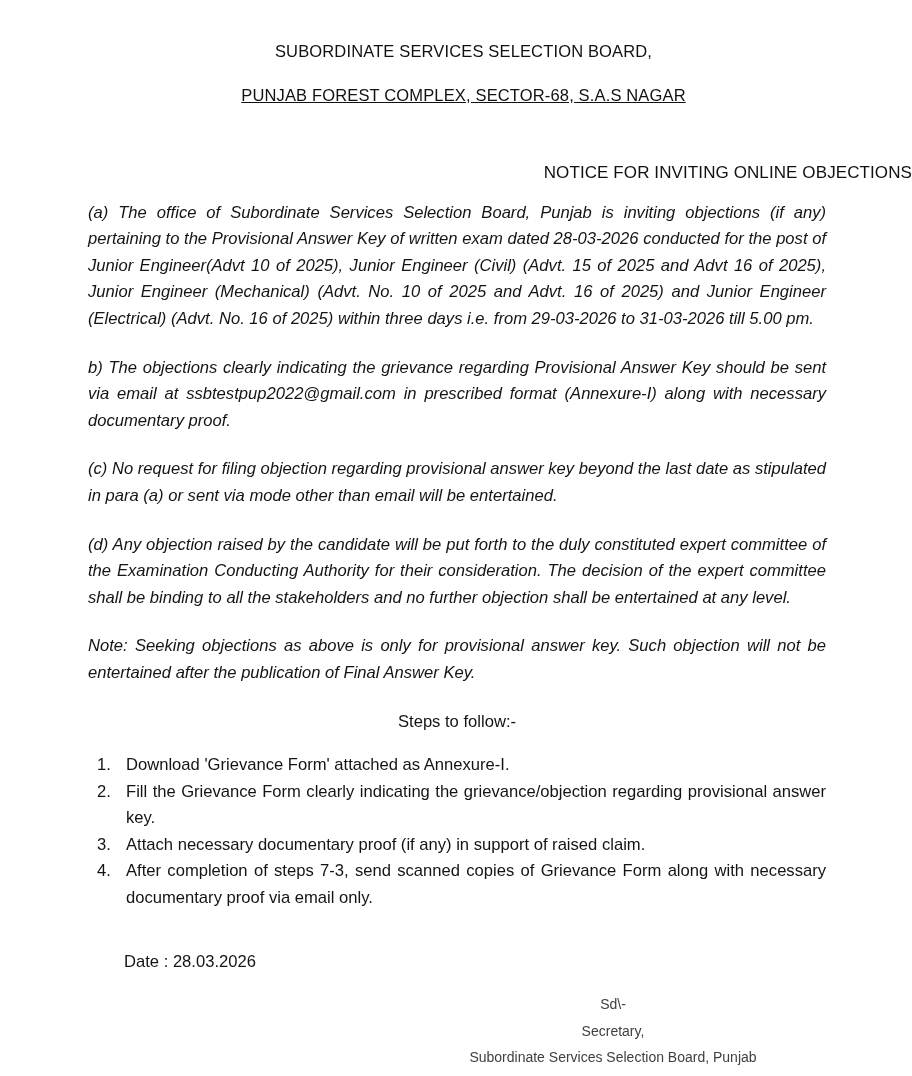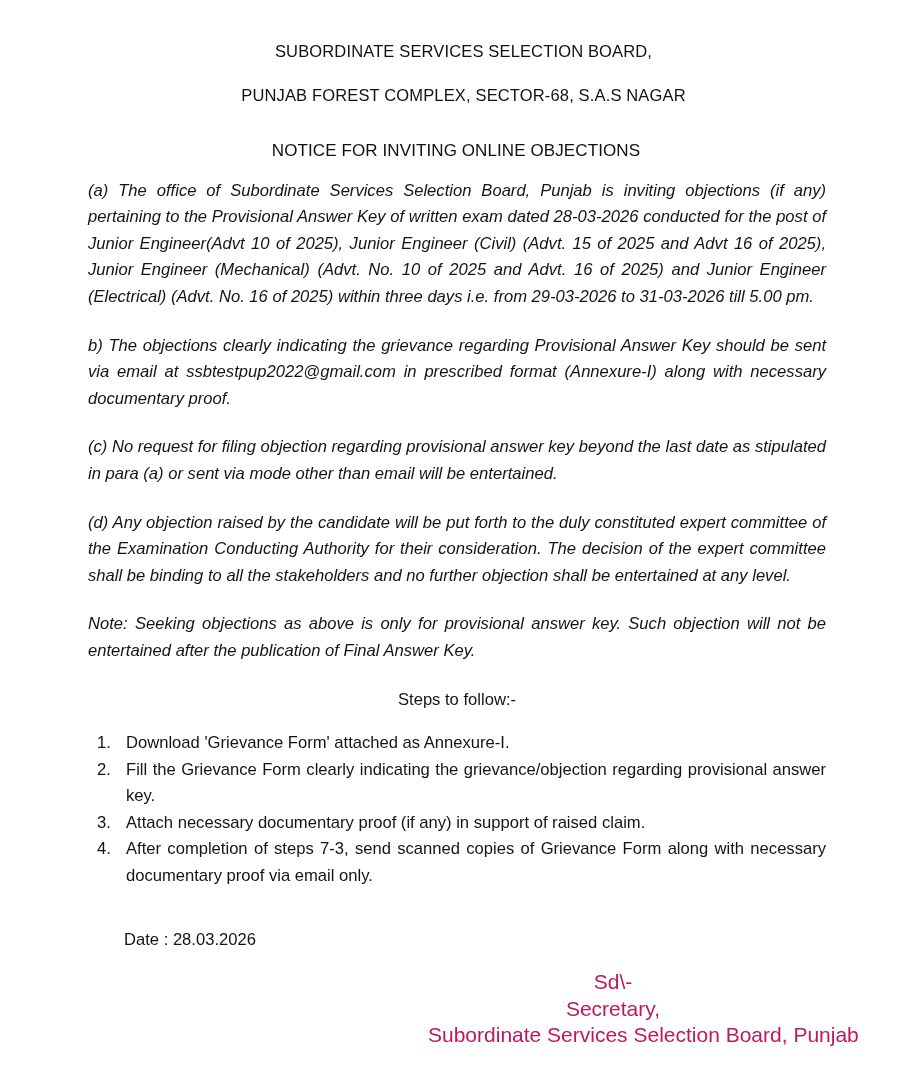--- a/index.html
+++ b/index.html
@@ -38,7 +38,7 @@
     white-space: nowrap;
   }
   .header-line.line1 { margin-bottom: 24px; }
-  .header-line.line2 { margin-bottom: 4px; }
+  .header-line.line2 { margin-bottom: 4px; text-decoration: underline; }
 
   .notice-title {
     text-align: center;

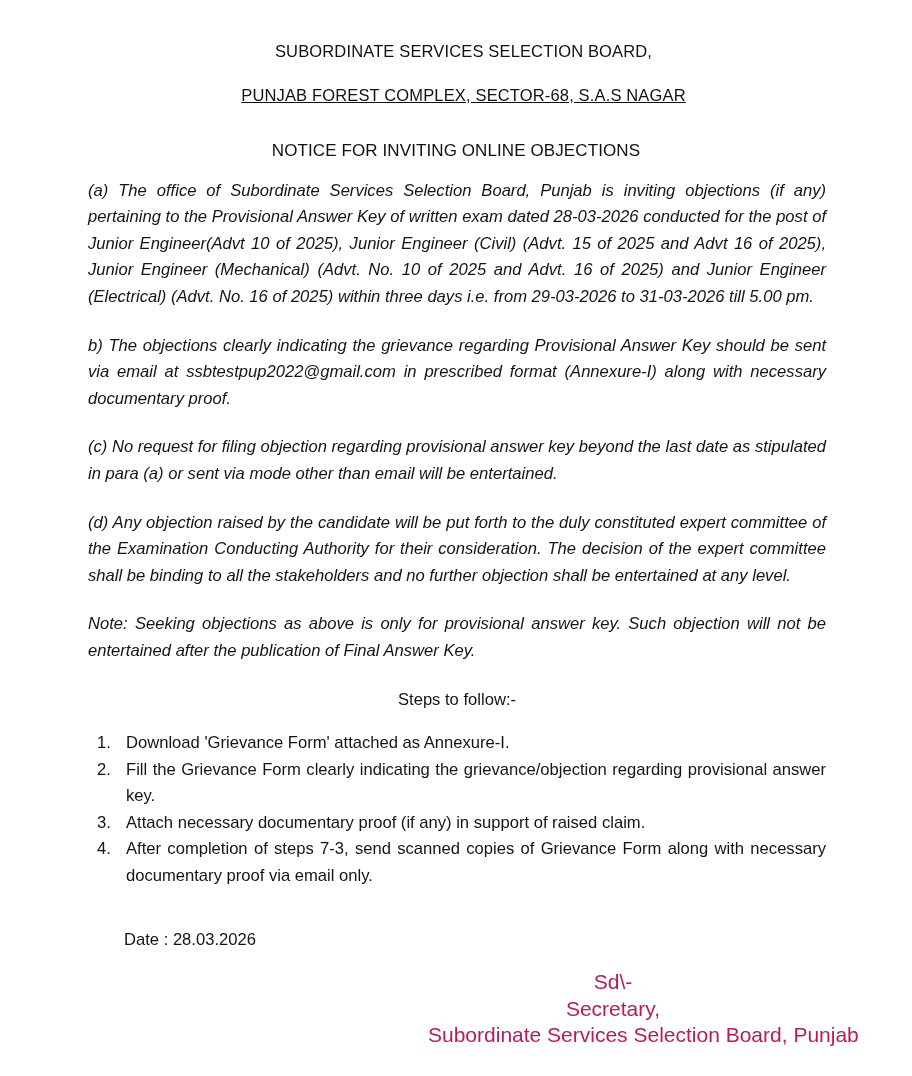--- a/index.html
+++ b/index.html
@@ -41,10 +41,10 @@
   .header-line.line2 { margin-bottom: 4px; text-decoration: underline; }
 
   .notice-title {
-    text-align: center;
+    text-align: right;
     font-size: 17px;
     letter-spacing: 0.1px;
-    margin-top: 35px;
+    margin-top: 57px;
     color: #111111;
   }
 

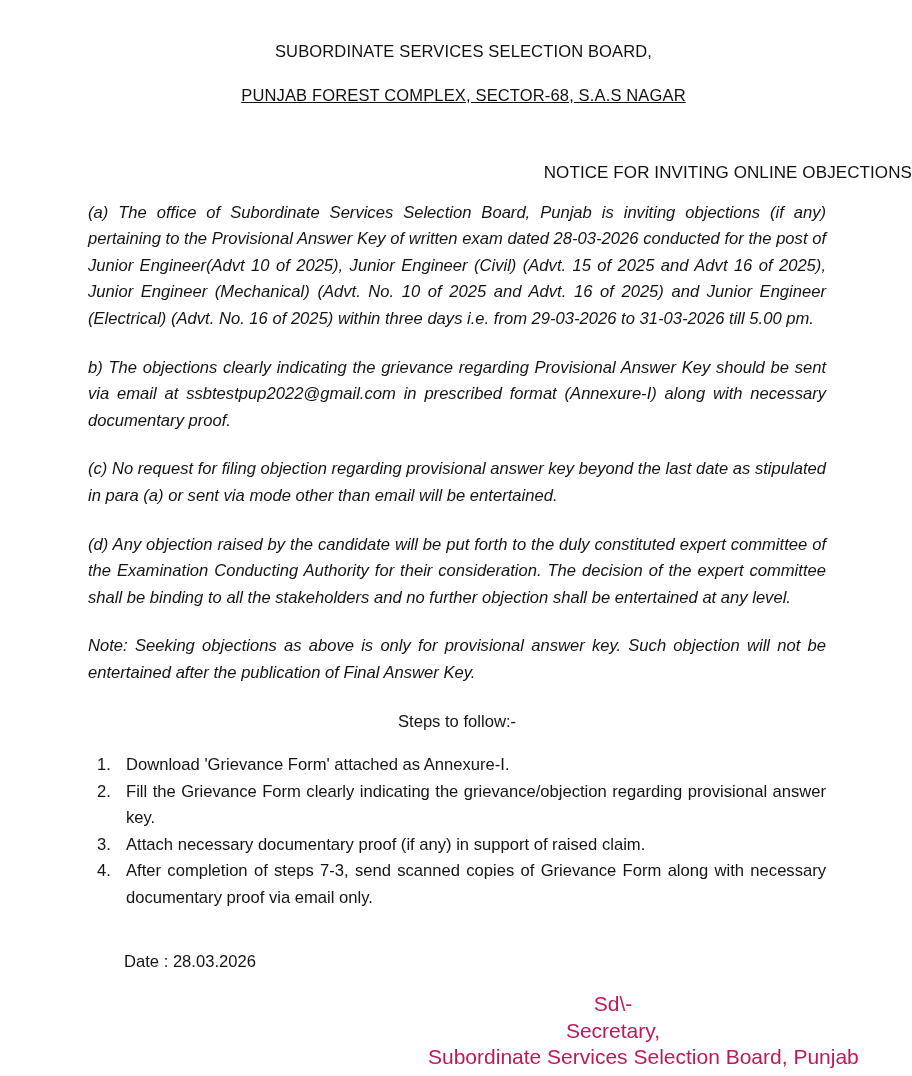--- a/index.html
+++ b/index.html
@@ -115,9 +115,9 @@
     text-align: center;
   }
   .sign-block div {
-    font-size: 21px;
+    font-size: 14px;
     line-height: 26.6px;
-    color: #be185d;
+    color: #404040;
     white-space: nowrap;
   }
 </style>

